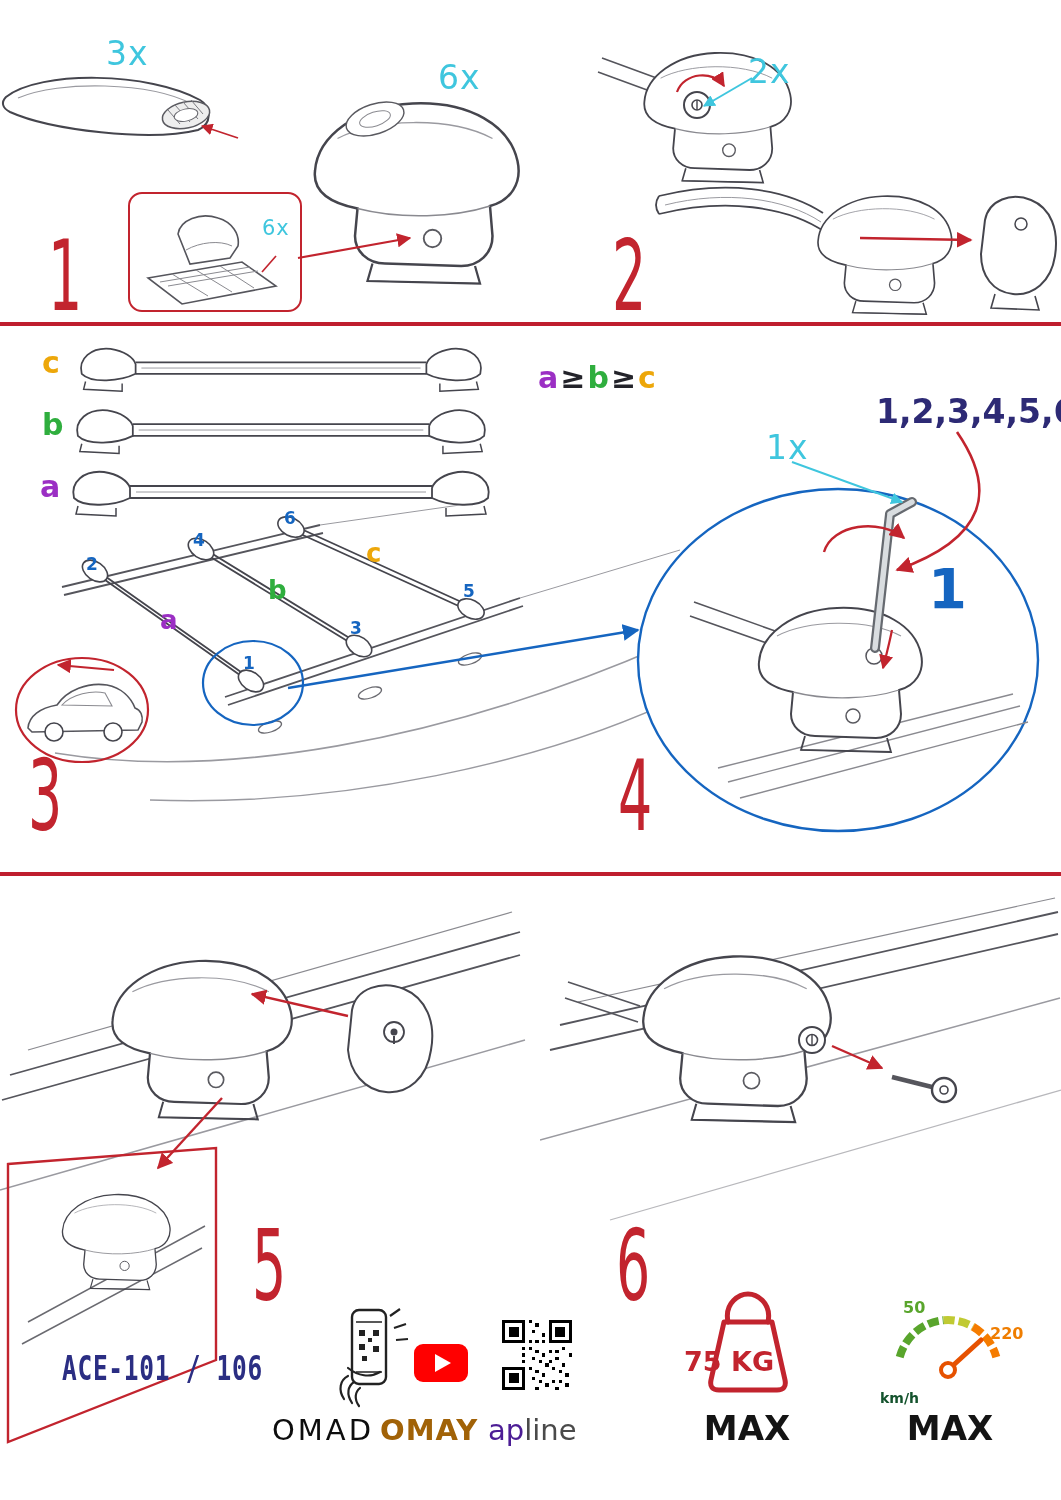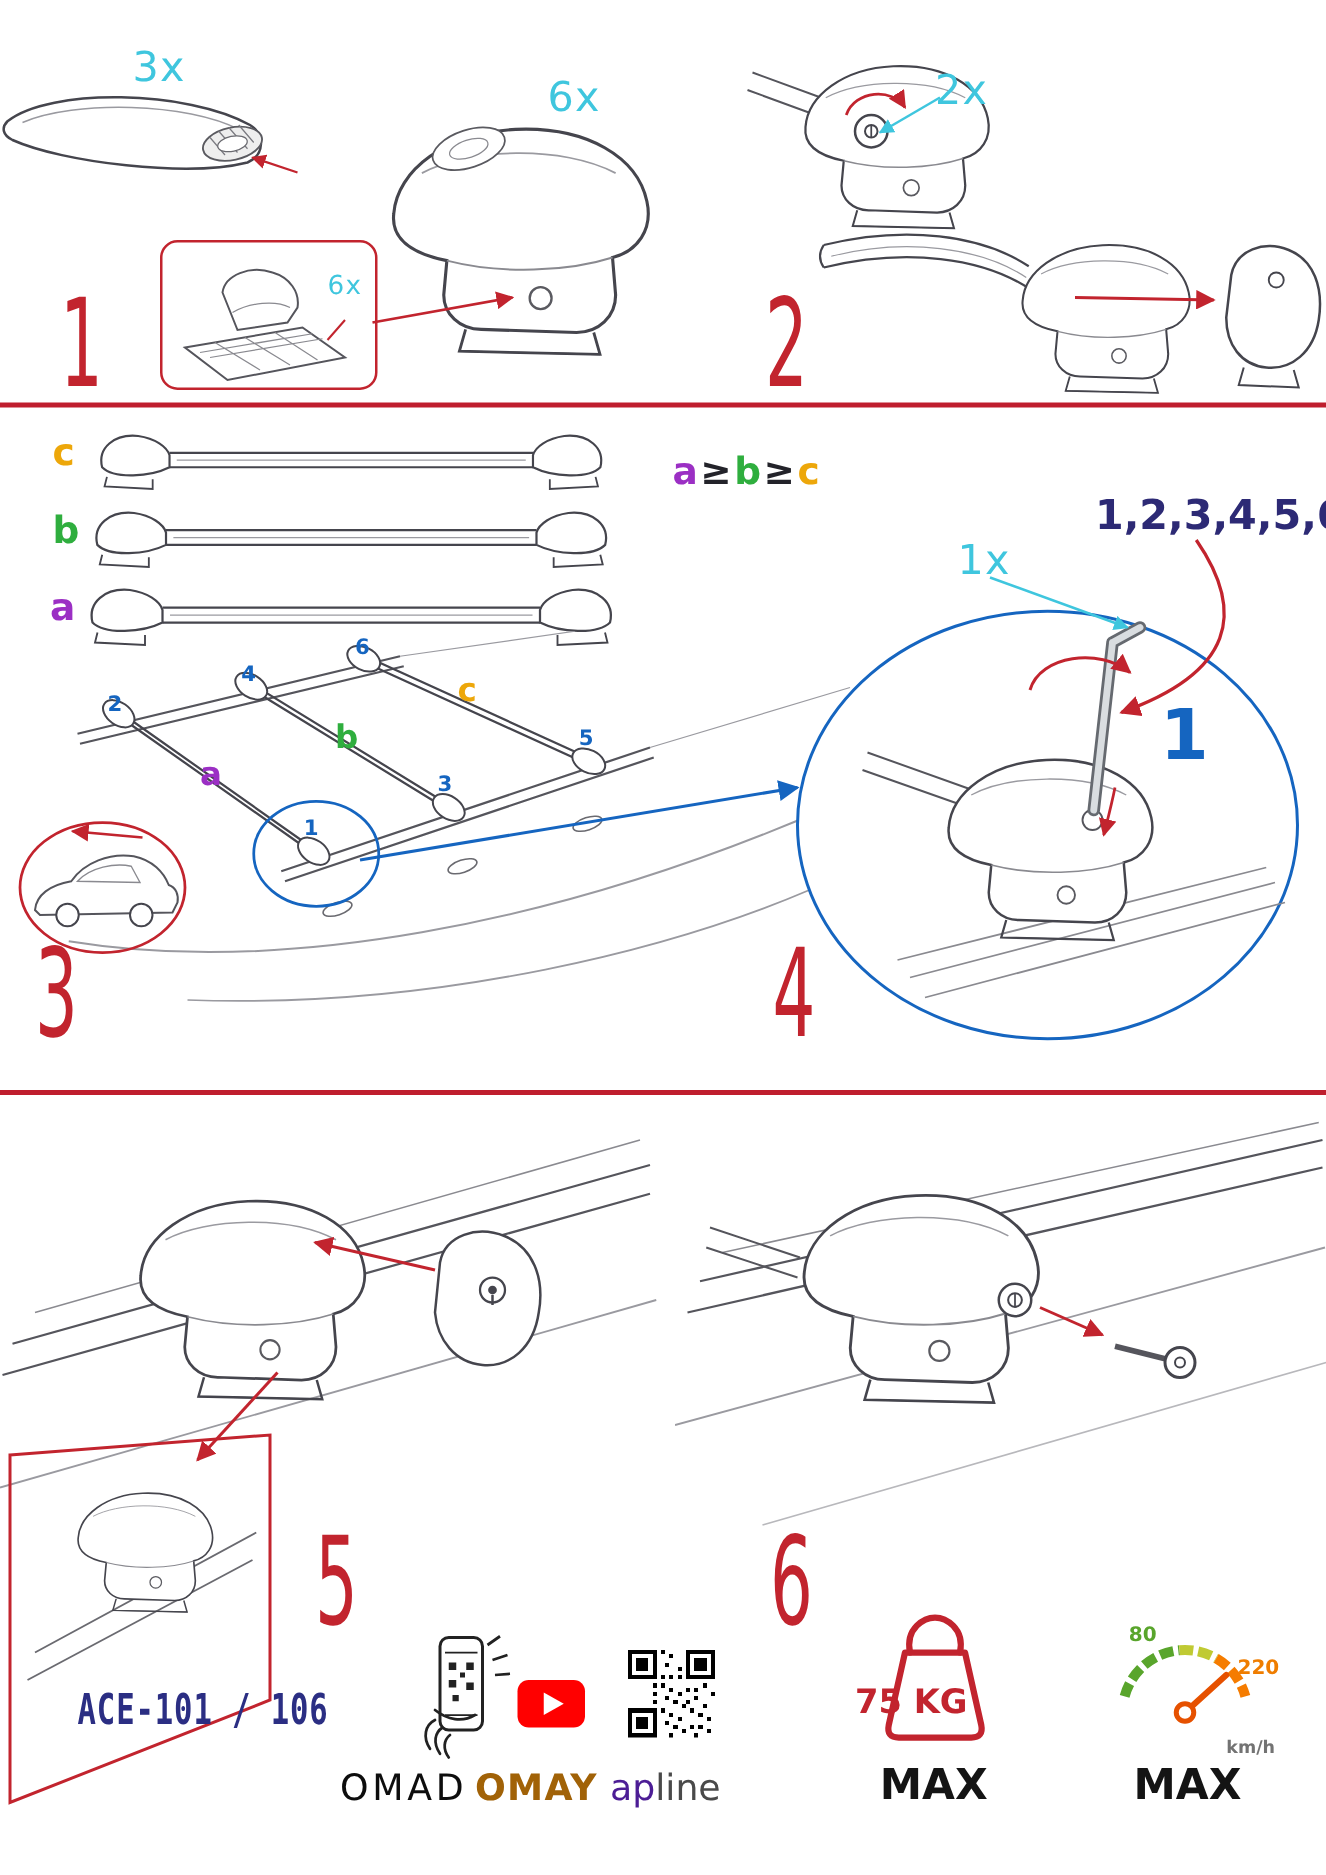--- a/index.html
+++ b/index.html
@@ -396,7 +396,7 @@
     <path d="M70,82 L103,52" stroke="#e65100" stroke-width="5" stroke-linecap="round"></path>
     <circle cx="70" cy="82" r="7" fill="#fff" stroke="#e65100" stroke-width="4"></circle>
   </svg>
-  <span class="speed-lo" style="left:903px;top:1298px">80</span>
+  <span class="speed-lo" style="left:903px;top:1298px">50</span>
   <span class="speed-hi" style="left:990px;top:1324px">220</span>
   <span class="kmh" style="left:880px;top:1390px">km/h</span>
   <span class="maxlab" style="left:887px;top:1408px">MAX</span>

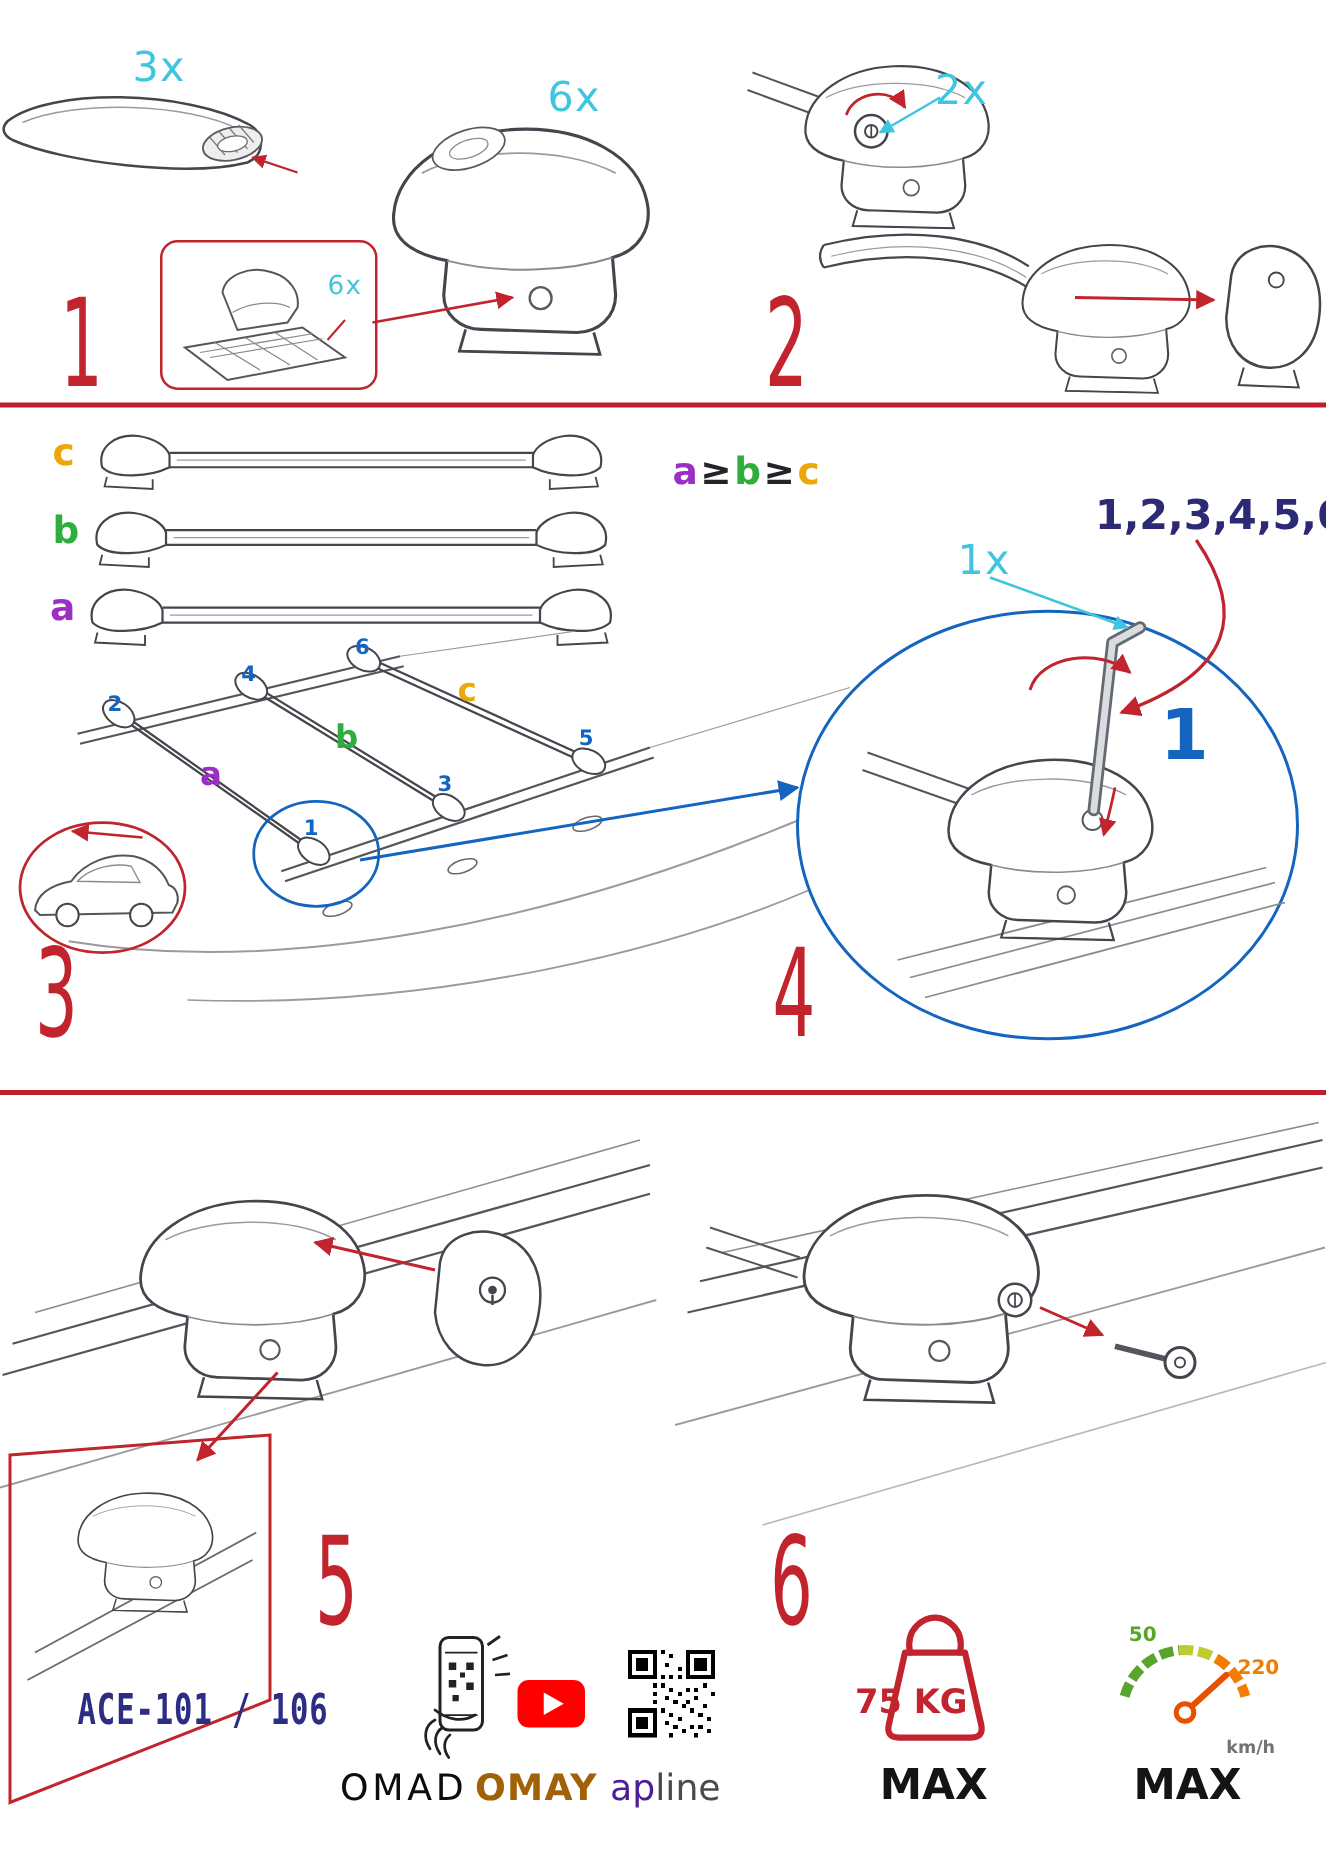--- a/index.html
+++ b/index.html
@@ -32,7 +32,7 @@
   .maxlab{position:absolute;width:126px;text-align:center;color:#141414;font-size:34px;font-weight:700}
   .speed-lo{position:absolute;color:#59a52c;font-size:16px;font-weight:700}
   .speed-hi{position:absolute;color:#ef7d00;font-size:16px;font-weight:700}
-  .kmh{position:absolute;width:140px;text-align:right;color:#737373;font-size:14px;font-weight:700}
+  .kmh{position:absolute;width:140px;text-align:left;color:#14532d;font-size:14px;font-weight:700}
   .detailbox{position:absolute;left:128px;top:192px;width:174px;height:120px;
              border:2.5px solid #c2242e;border-radius:14px;background:#fff}
   .yt{position:absolute;left:414px;top:1344px;width:54px;height:38px;background:#f00;

